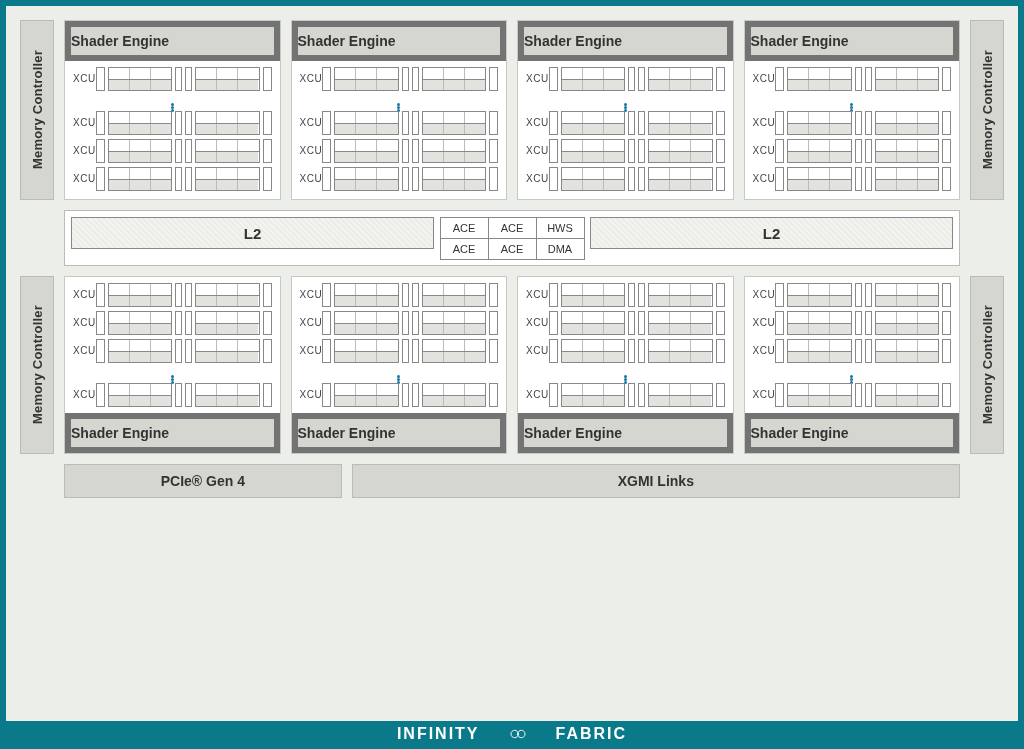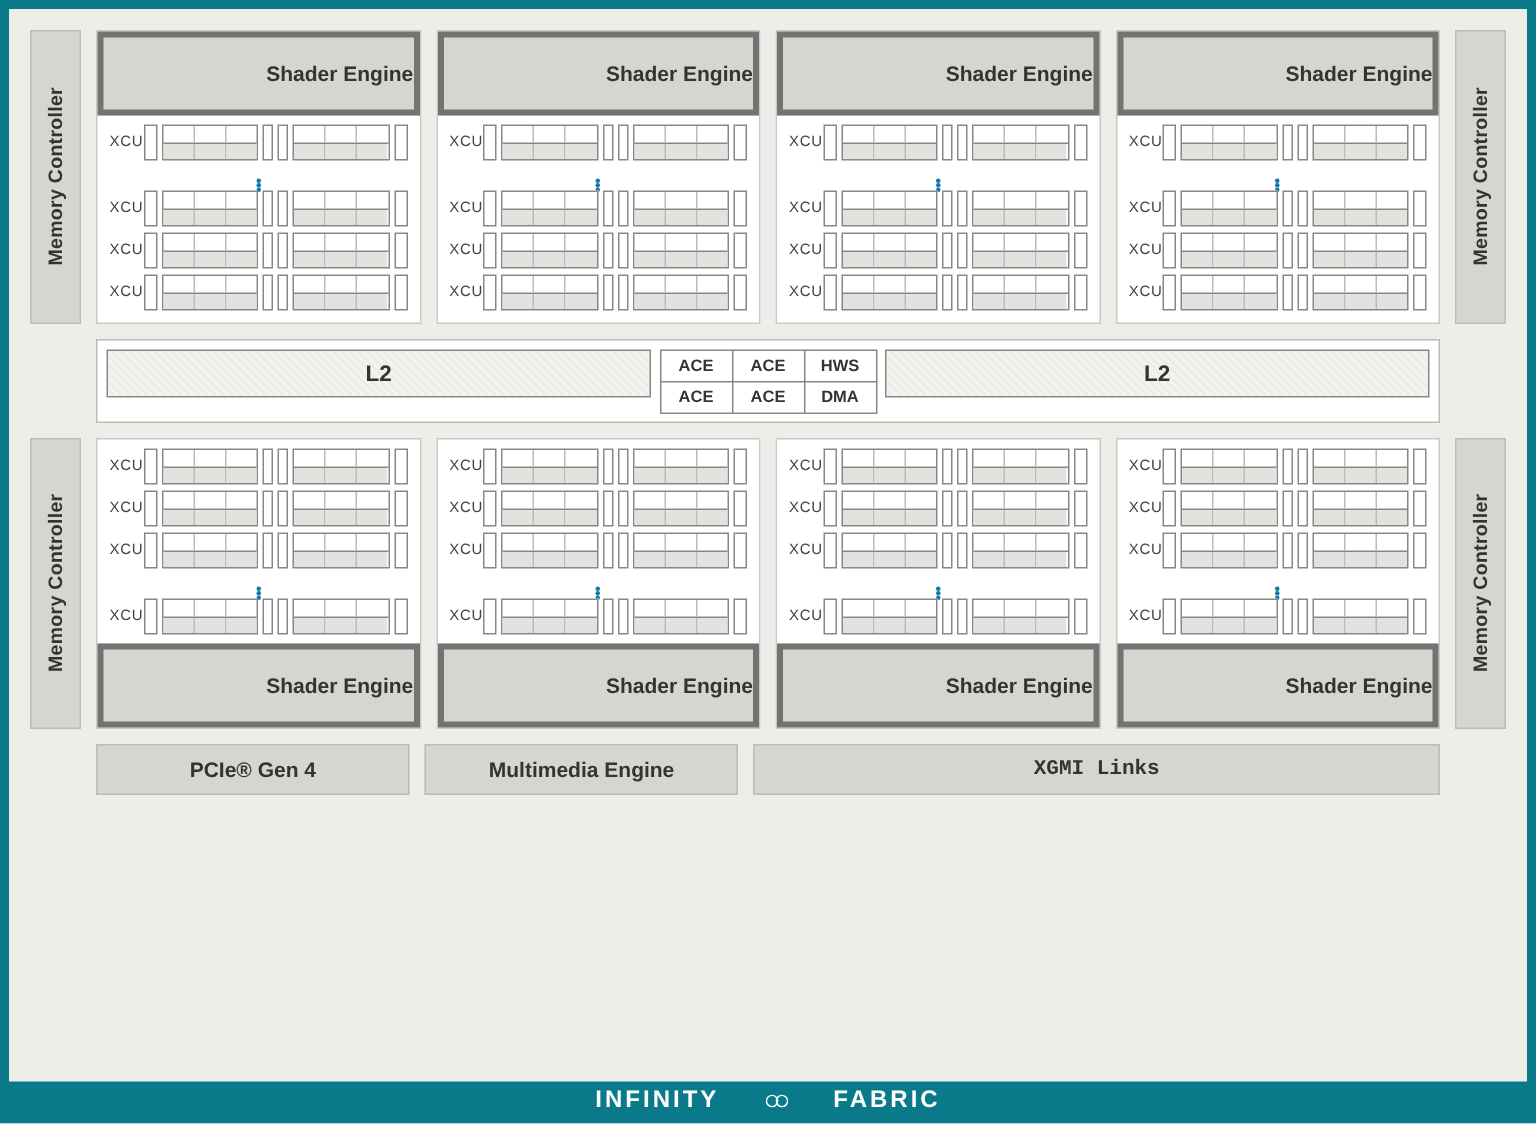--- a/index.html
+++ b/index.html
@@ -63,12 +63,12 @@
   .shader-engine.bottom { flex-direction: column-reverse; }
   .shader-title {
     background: #d6d6d0;
-    border: 4px solid #737373;
-    text-align: right;
+    border: 6px solid #737373;
+    text-align: left;
     font-size: 14px;
     font-weight: 700;
     color: #333;
-    padding: 16px 0;
+    padding: 6px 0;
     margin: -6px -8px 6px -8px;
   }
   .shader-engine.bottom .shader-title { margin: 6px -8px -8px -8px; }

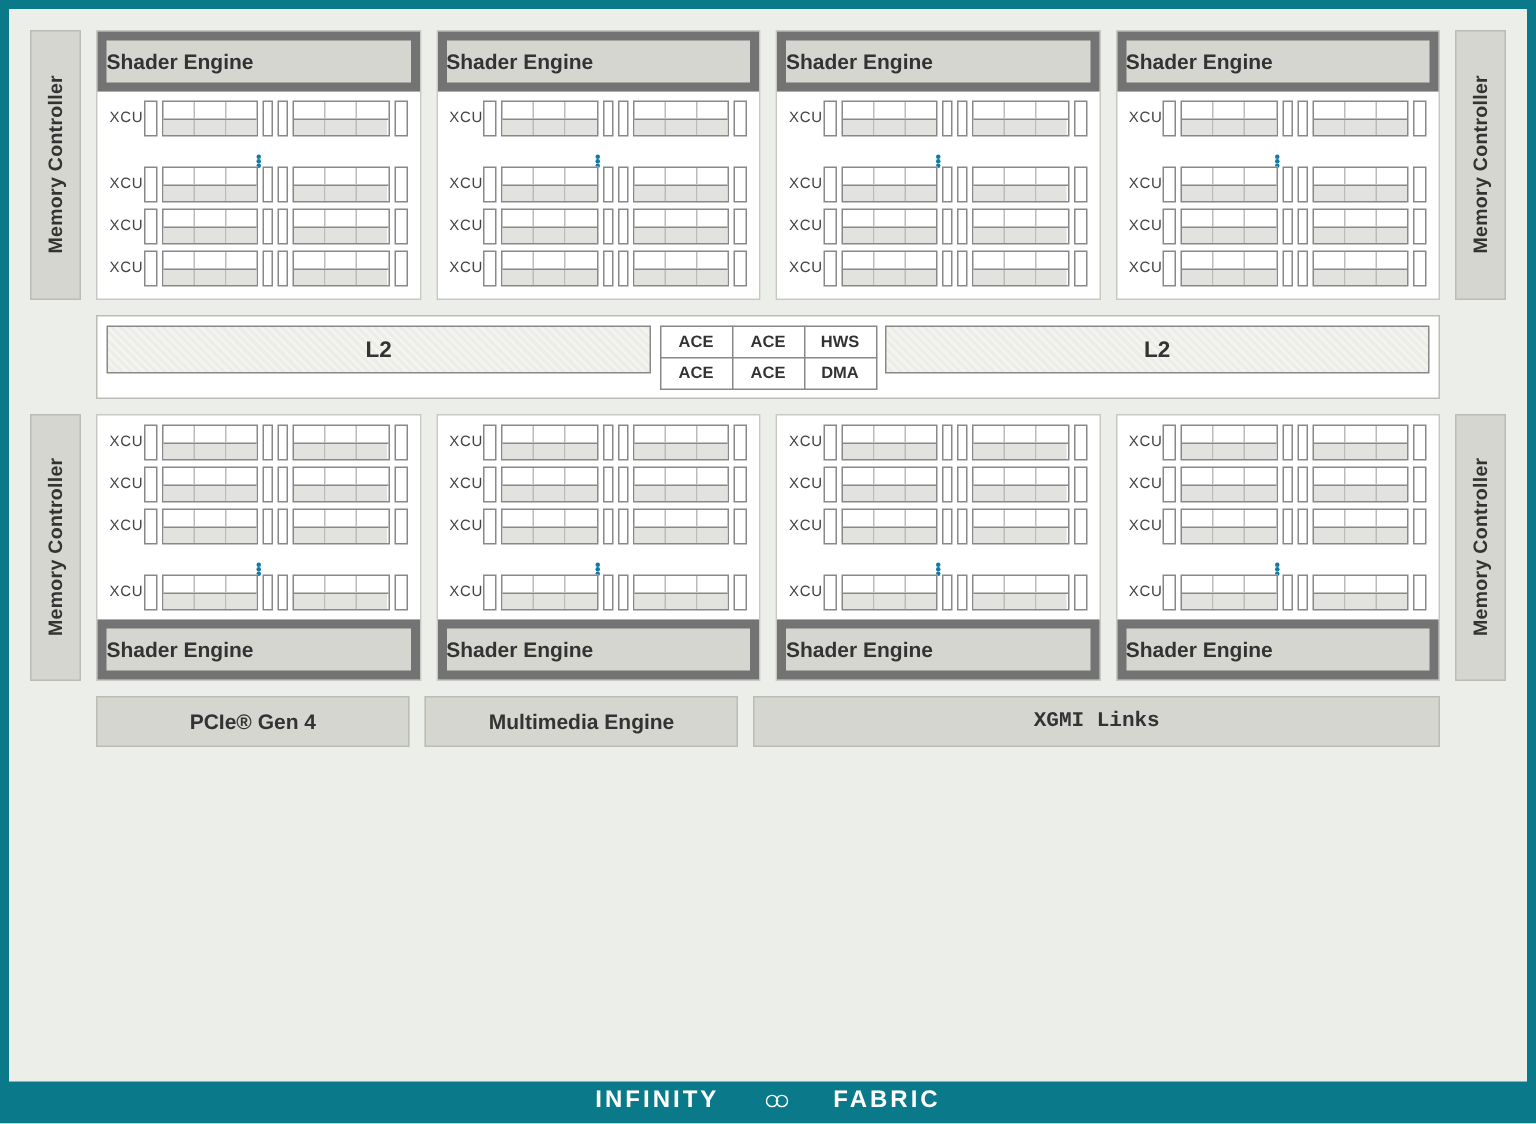--- a/index.html
+++ b/index.html
@@ -131,7 +131,7 @@
   }
   .ace-grid div{
     border:1px solid #888; margin:-0.5px;
-    background:#fff; font-size:11px; font-weight:700; color:#333;
+    background:#fff; font-size:11px; font-weight:400; color:#333;
     display:flex;align-items:center;justify-content:center;
   }
 

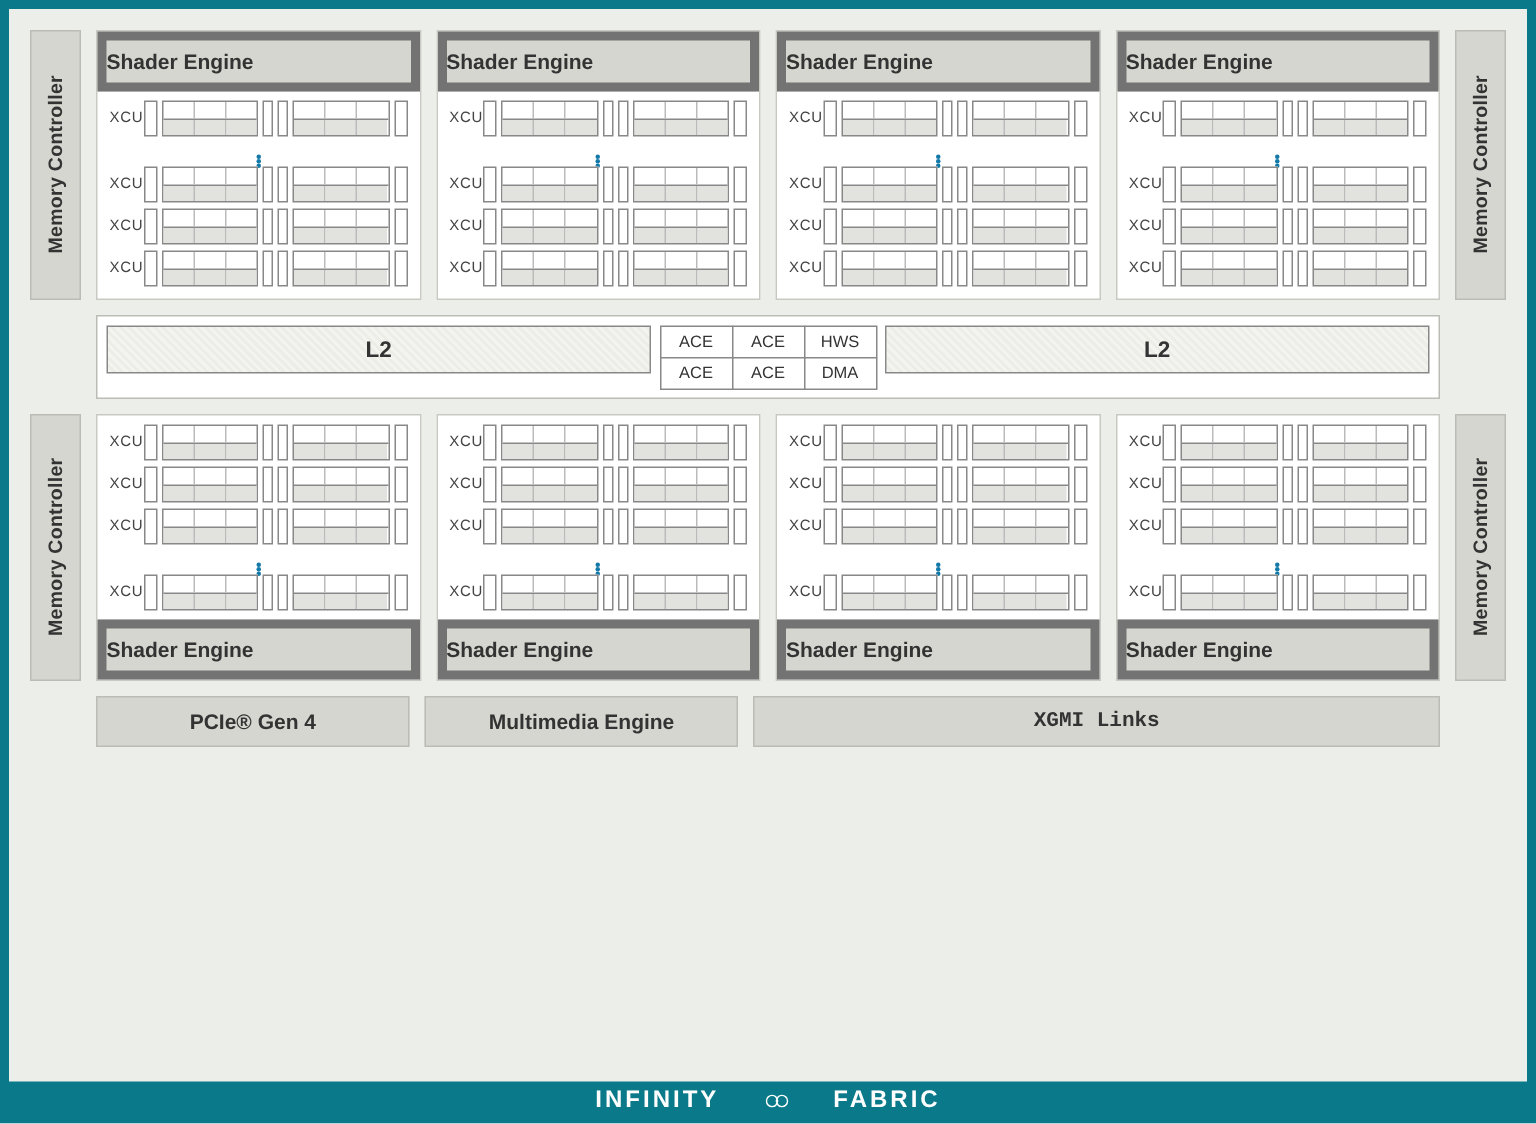--- a/index.html
+++ b/index.html
@@ -1330,7 +1330,6 @@
 
     <div class="bottom-bar">
       <div class="seg small">PCIe® Gen 4</div>
-      <div class="seg small">Multimedia Engine</div>
       <div class="seg large">XGMI Links</div>
     </div>
 

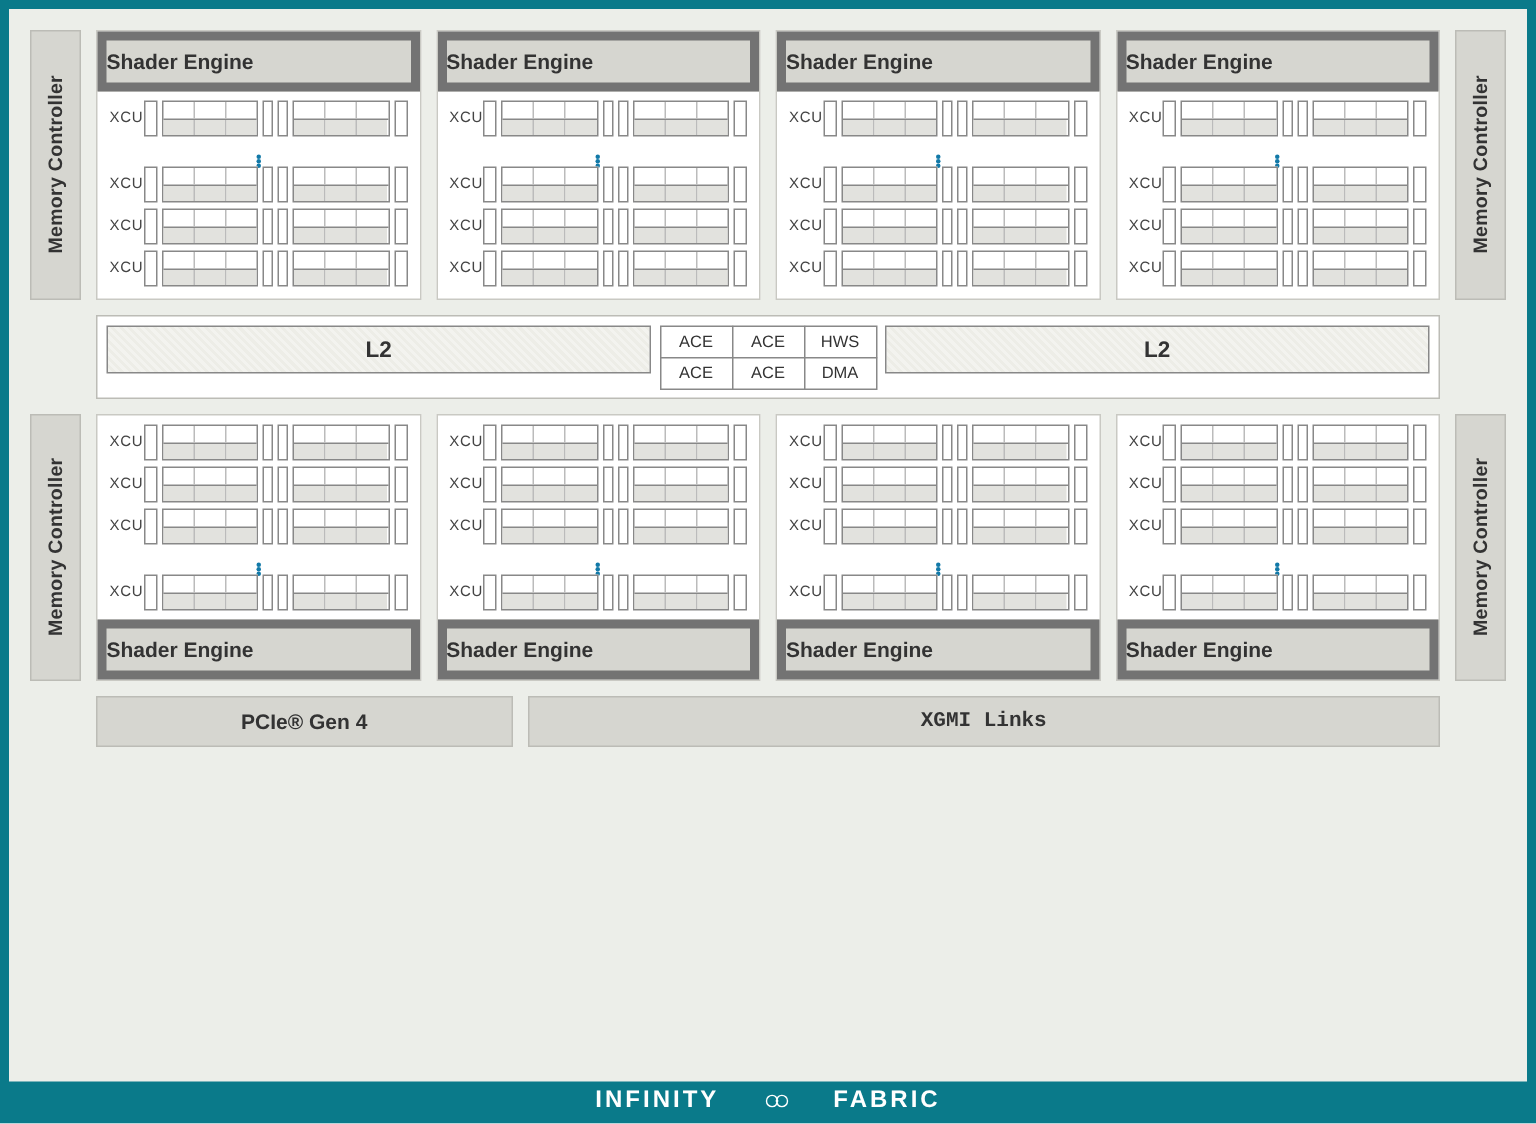--- a/index.html
+++ b/index.html
@@ -144,7 +144,7 @@
     padding:8px 0;
   }
   .bottom-bar .seg.small{flex:1;}
-  .bottom-bar .seg.large{flex:2.2;font-family:Liberation Mono, monospace;}
+  .bottom-bar .seg.large{flex:2.2;}
 
   .footer {
     color:#fff; text-align:center; font-weight:800; letter-spacing:2px;

